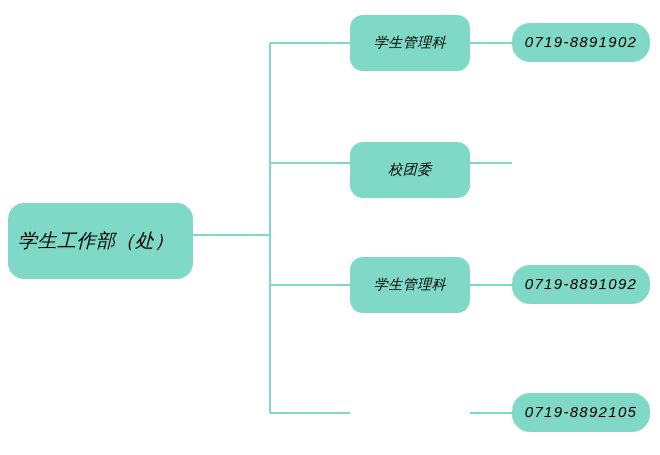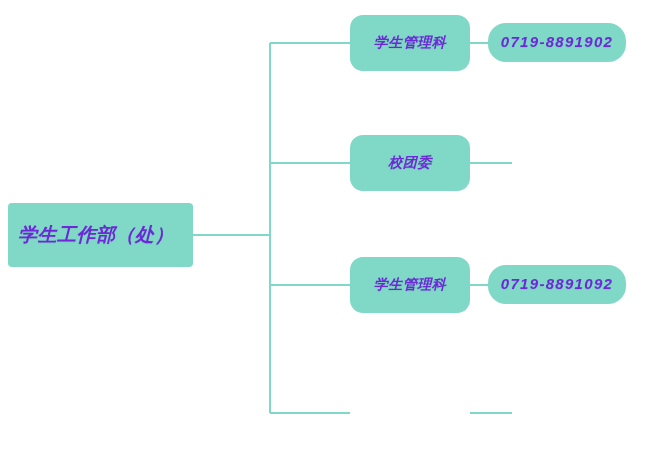--- a/index.html
+++ b/index.html
@@ -34,10 +34,10 @@
     justify-content: center;
     border-radius: 14px;
     background: #7fd9c6;
-    color: #6d28d9;
+    color: #000000;
     text-align: center;
     line-height: 1.1;
-    font-weight: bold;
+    font-weight: normal;
     font-style: italic;
     letter-spacing: 0.5px;
     white-space: nowrap;

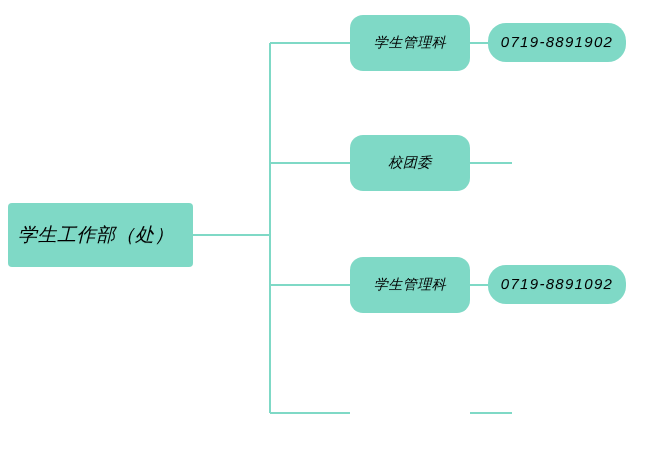--- a/index.html
+++ b/index.html
@@ -61,7 +61,7 @@
     font-size: 14px;
   }
   .phone-node {
-    left: 488px;
+    left: 512px;
     width: 138px;
     height: 39px;
     border-radius: 18px;

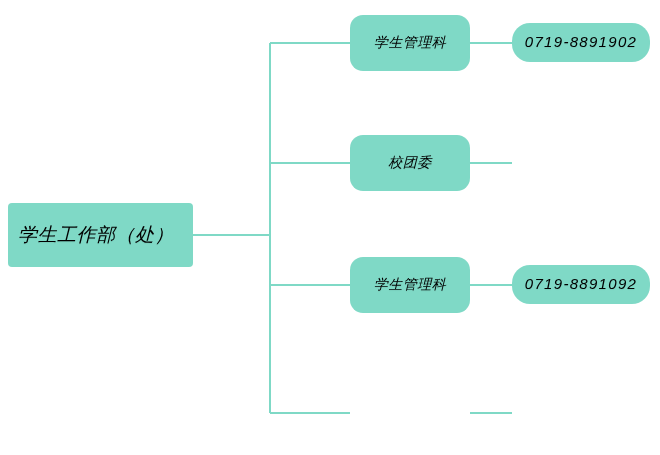--- a/index.html
+++ b/index.html
@@ -70,7 +70,7 @@
   }
   .r1 { top: 15px; }
   .r1p { top: 23px; }
-  .r2 { top: 135px; }
+  .r2 { top: 142px; }
   .r2p { top: 143px; }
   .r3 { top: 257px; }
   .r3p { top: 265px; }

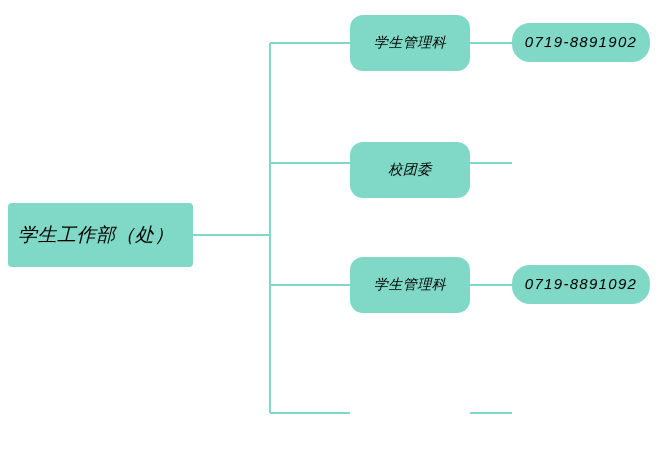--- a/index.html
+++ b/index.html
@@ -47,8 +47,8 @@
     left: 8px;
     top: 203px;
     width: 185px;
-    height: 64px;
-    border-radius: 4px;
+    height: 76px;
+    border-radius: 16px;
     font-size: 19px;
     justify-content: flex-start;
     padding-left: 10px;

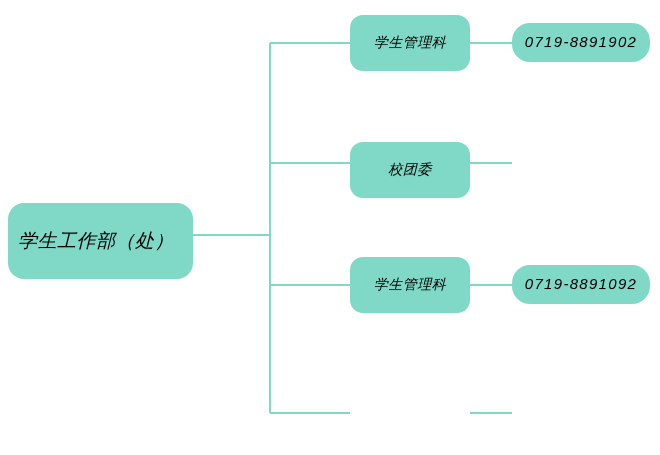--- a/index.html
+++ b/index.html
@@ -119,6 +119,9 @@
     <span>0719-8891092</span>
   </div>
 
+  <div class="node phone-node r4p">
+    <span>0719-8892105</span>
+  </div>
 
 </div>
 

